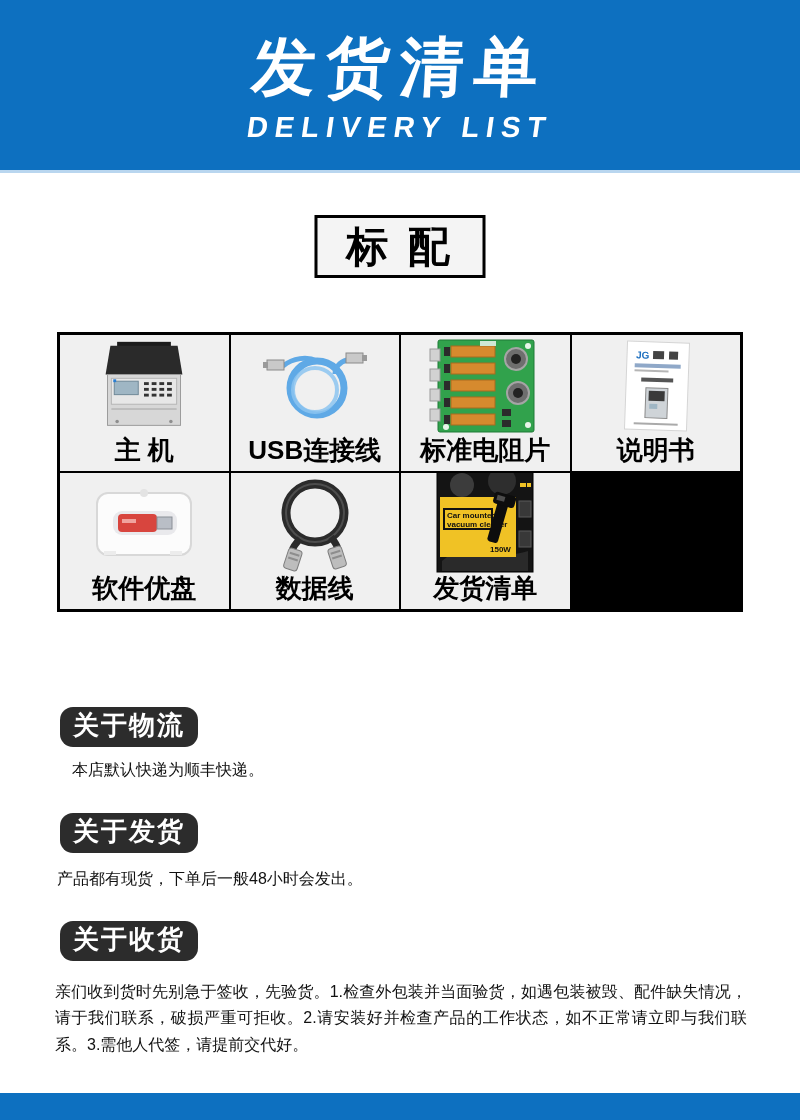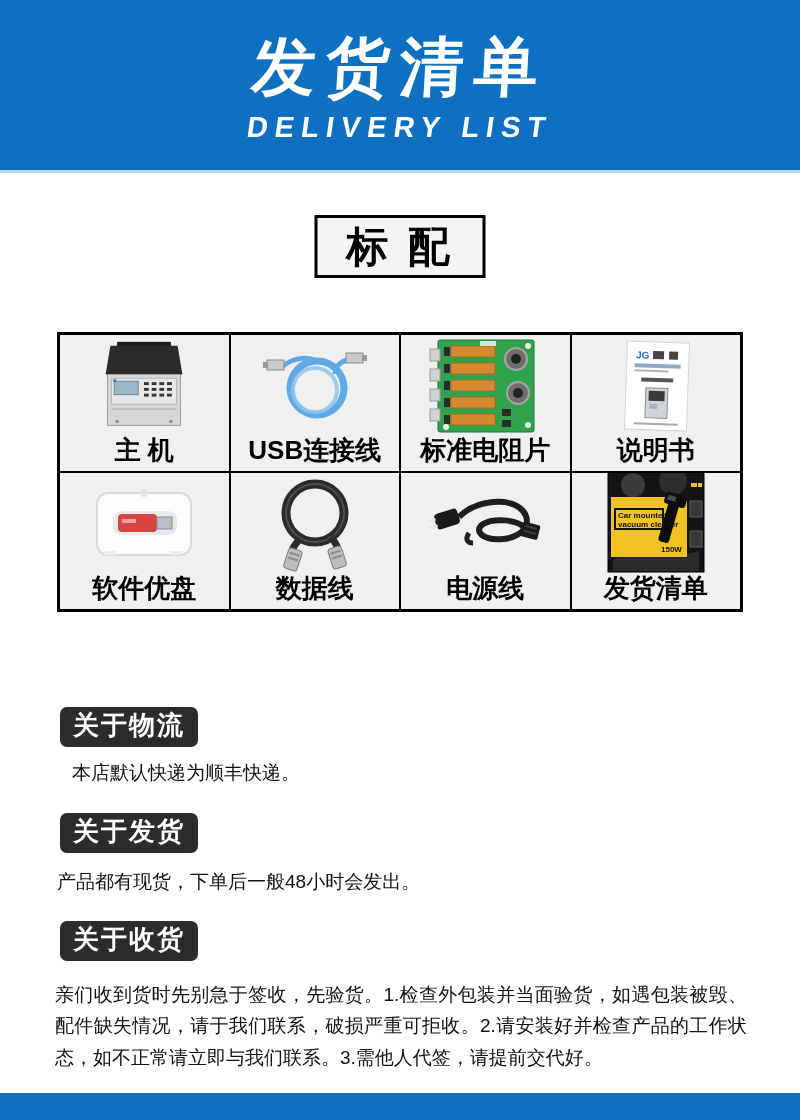--- a/index.html
+++ b/index.html
@@ -209,25 +209,6 @@
       <div class="cell-label">数据线</div>
     </div>
 
-    <div class="cell">
-      <div class="cell-img">
-        <svg width="120" height="86" viewBox="0 0 120 86">
-          <path d="M34 36 C 52 18, 86 16, 98 30 C 108 42, 98 56, 78 58 C 58 60, 48 50, 58 43 C 68 37, 92 38, 100 47" fill="none" stroke="#1e1e1e" stroke-width="6"></path>
-          <g transform="rotate(-18 22 38)">
-            <rect x="10" y="30" width="24" height="16" rx="4" fill="#1a1a1a"></rect>
-            <rect x="3" y="33" width="8" height="3" fill="#e8e8e8"></rect>
-            <rect x="3" y="40" width="8" height="3" fill="#e8e8e8"></rect>
-          </g>
-          <g transform="rotate(14 104 50)">
-            <rect x="96" y="42" width="18" height="15" rx="2" fill="#1a1a1a"></rect>
-            <rect x="99" y="45" width="12" height="2" fill="#3d3d3d"></rect>
-            <rect x="99" y="50" width="12" height="2" fill="#3d3d3d"></rect>
-          </g>
-          <path d="M44 52 C 40 58, 42 62, 48 62" fill="none" stroke="#1e1e1e" stroke-width="5"></path>
-        </svg>
-      </div>
-      <div class="cell-label">电源线</div>
-    </div>
 
     <div class="cell">
       <div class="cell-img">

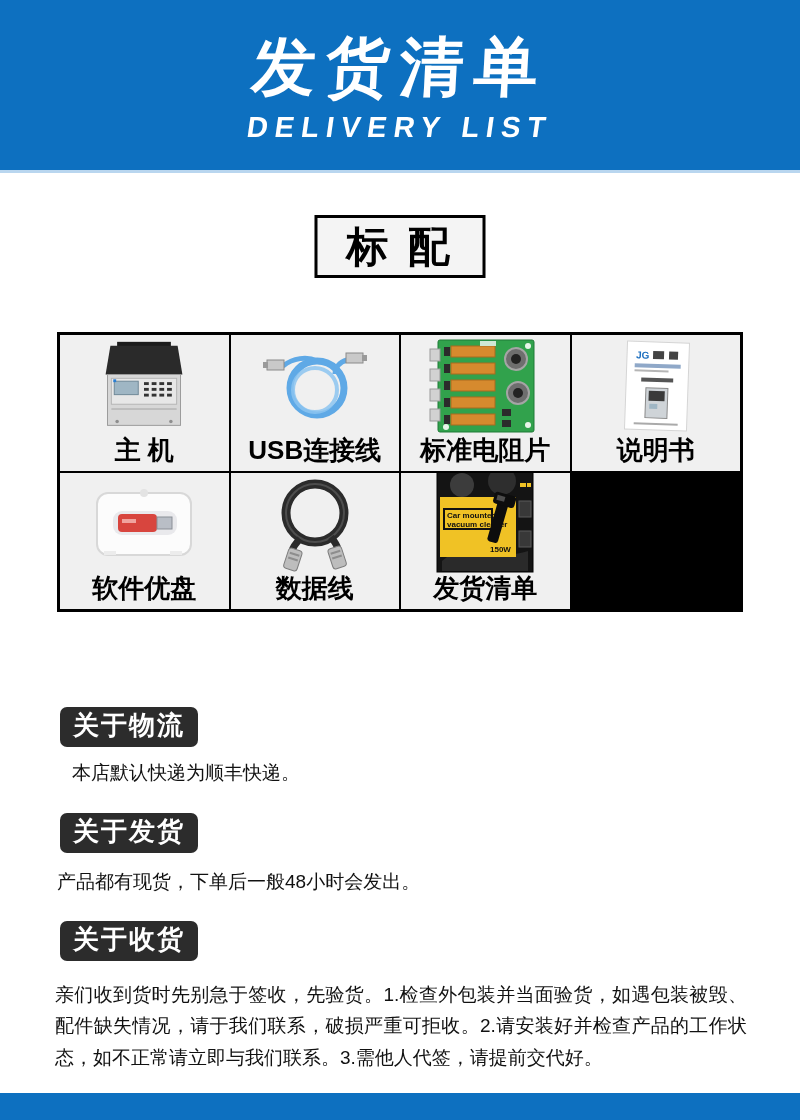--- a/index.html
+++ b/index.html
@@ -46,7 +46,7 @@
   
   .badge{
     position:absolute;left:60px;background:#2c2c2c;color:#fff;font-size:26px;font-weight:700;
-    padding:4px 13px 6px 13px;border-radius:7px;letter-spacing:2px;line-height:1.15;
+    padding:4px 13px 6px 13px;border-radius:13px;letter-spacing:2px;line-height:1.15;
   }
   .body-text{position:absolute;color:#111;font-size:19px;line-height:1.65;}
   .b1{top:757px;left:72px;}

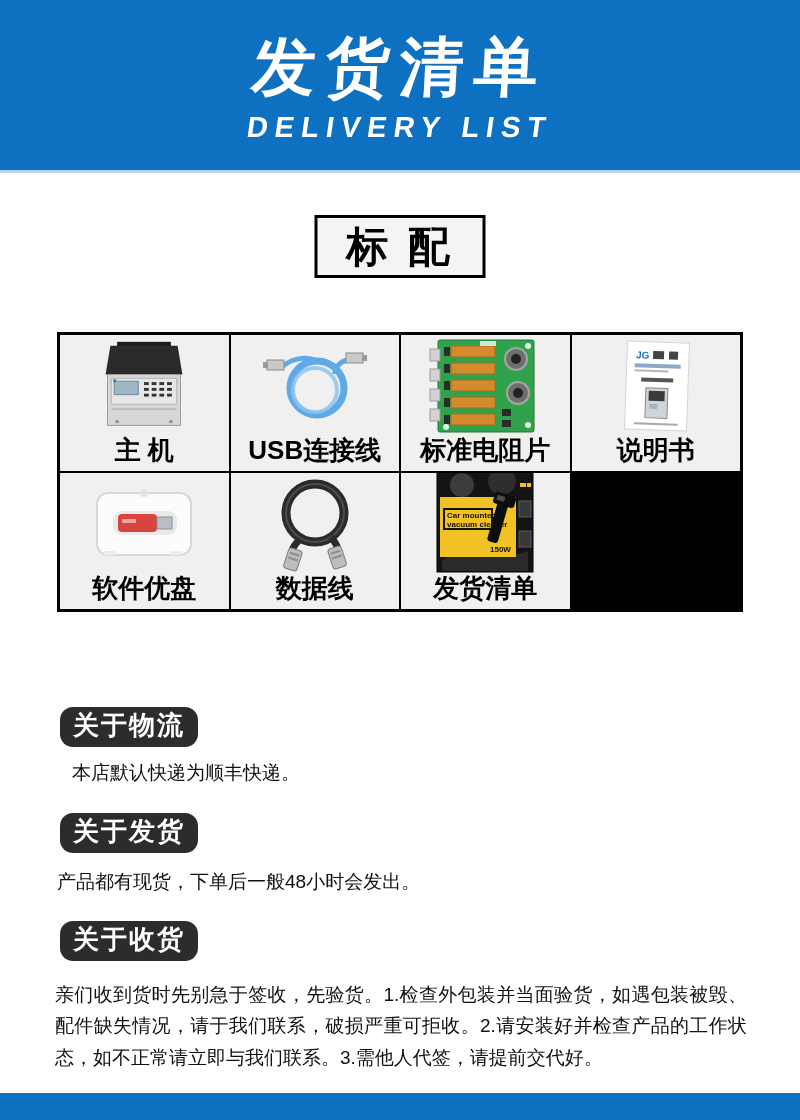--- a/index.html
+++ b/index.html
@@ -48,7 +48,7 @@
     position:absolute;left:60px;background:#2c2c2c;color:#fff;font-size:26px;font-weight:700;
     padding:4px 13px 6px 13px;border-radius:13px;letter-spacing:2px;line-height:1.15;
   }
-  .body-text{position:absolute;color:#111;font-size:19px;line-height:1.65;}
+  .body-text{position:absolute;color:#111;font-size:16px;line-height:1.65;}
   .b1{top:757px;left:72px;}
   .b2{top:866px;left:57px;}
   .b3{top:979px;left:55px;width:692px;text-align:justify;}

